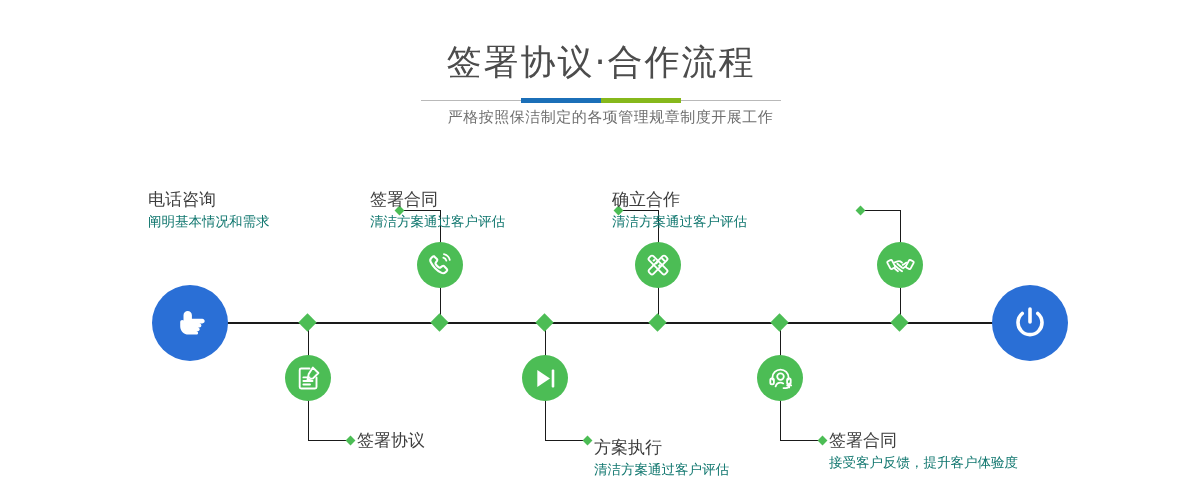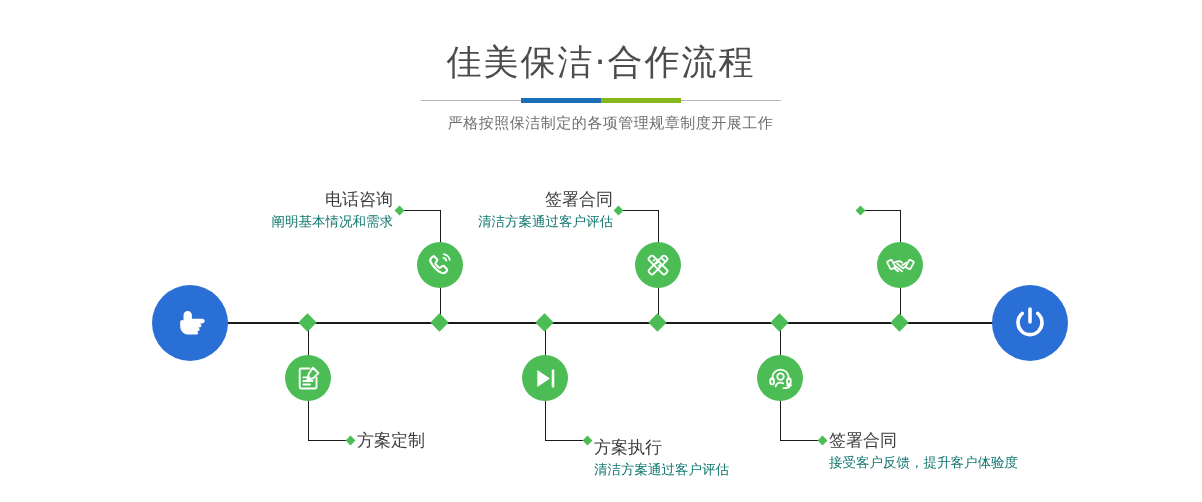--- a/index.html
+++ b/index.html
@@ -98,7 +98,7 @@
 <div id="stage">
 
   <div class="hdr">
-    <div class="title">佳美保洁·合作流程</div>
+    <div class="title">签署协议·合作流程</div>
     <div class="divwrap">
       <div class="divline"></div>
       <div class="divblue"></div>

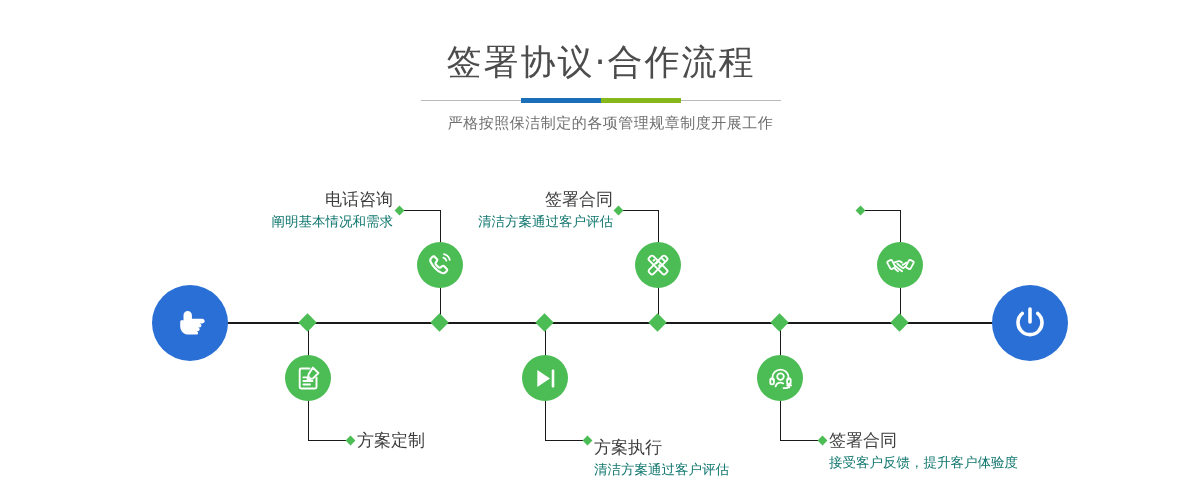--- a/index.html
+++ b/index.html
@@ -43,7 +43,7 @@
   .subtitle{
     font-size:15px;
     color:#6f6f6f;
-    margin-top:8px;
+    margin-top:2px;
     letter-spacing:.5px;
     white-space:nowrap;
     padding-left:19px;

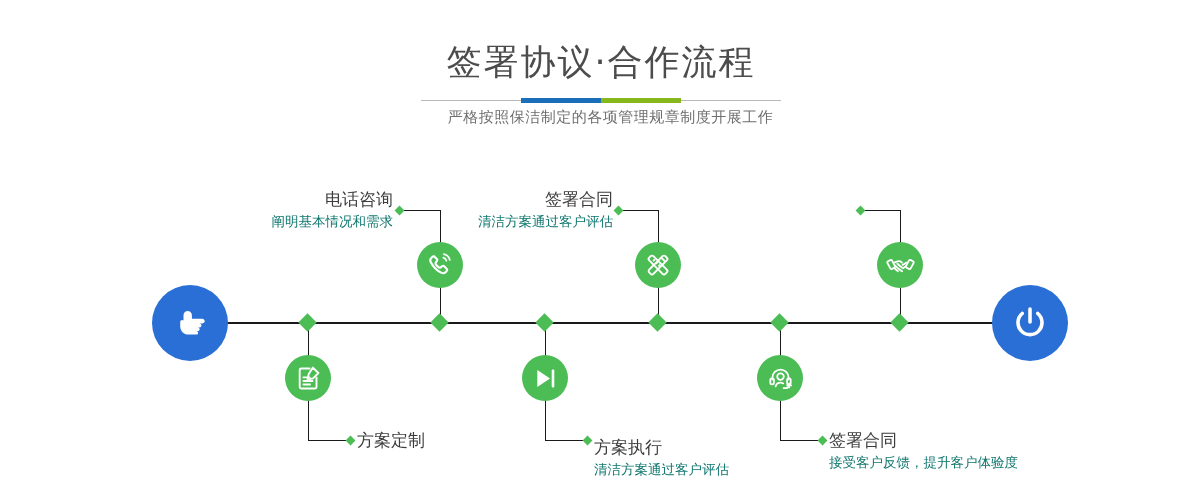--- a/index.html
+++ b/index.html
@@ -84,7 +84,7 @@
   .lbl .d{
     font-size:13.5px;color:#0f766e;line-height:20px;margin-top:1px;
   }
-  .lbl.r{text-align:right;}
+  .lbl.r{}
   .lbl.l{text-align:left;}
 
   .tipdot{

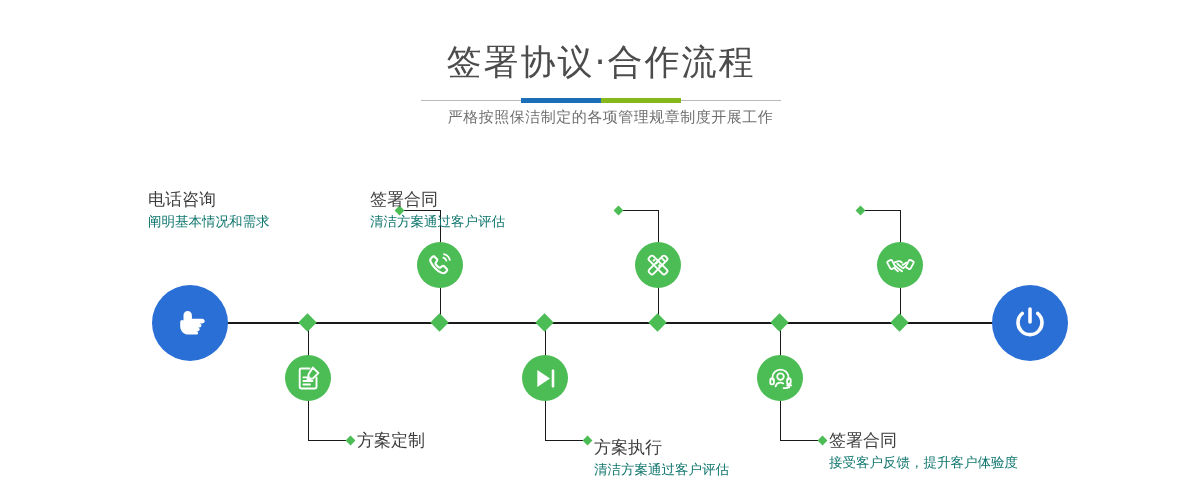--- a/index.html
+++ b/index.html
@@ -244,6 +244,10 @@
   </div>
   <div class="tipdot" style="left:615px;top:207px;"></div>
 
+  <div class="lbl r" style="left:612px;top:188px;width:243px;">
+    <div class="t">确立合作</div>
+    <div class="d">清洁方案通过客户评估</div>
+  </div>
   <div class="tipdot" style="left:857px;top:207px;"></div>
 
   <div class="tipdot" style="left:347px;top:437px;"></div>

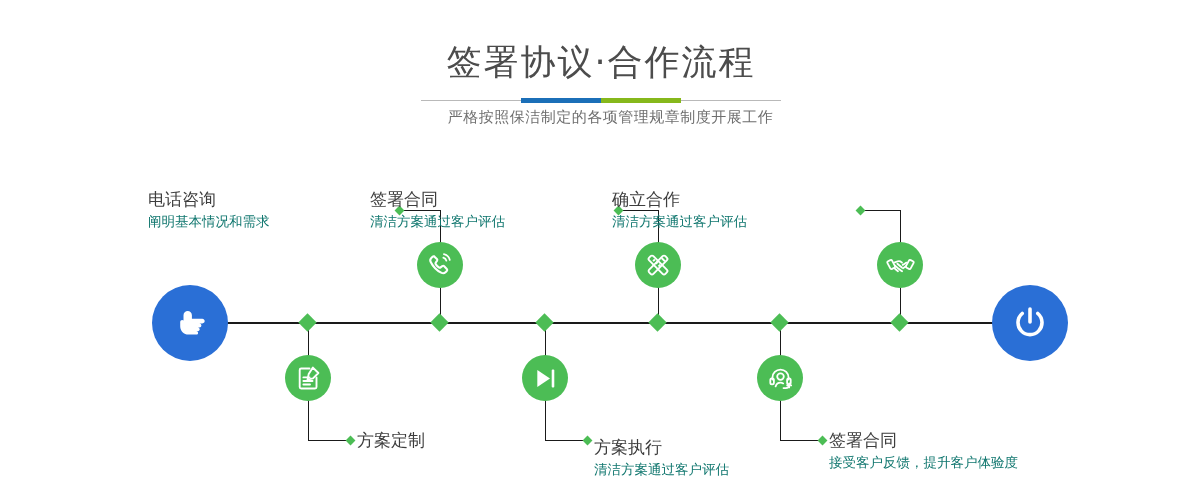--- a/index.html
+++ b/index.html
@@ -252,7 +252,7 @@
 
   <div class="tipdot" style="left:347px;top:437px;"></div>
   <div class="lbl l" style="left:357px;top:429px;width:260px;">
-    <div class="t">方案定制</div>
+    <div class="t">签署协议</div>
   </div>
 
   <div class="tipdot" style="left:584px;top:437px;"></div>

